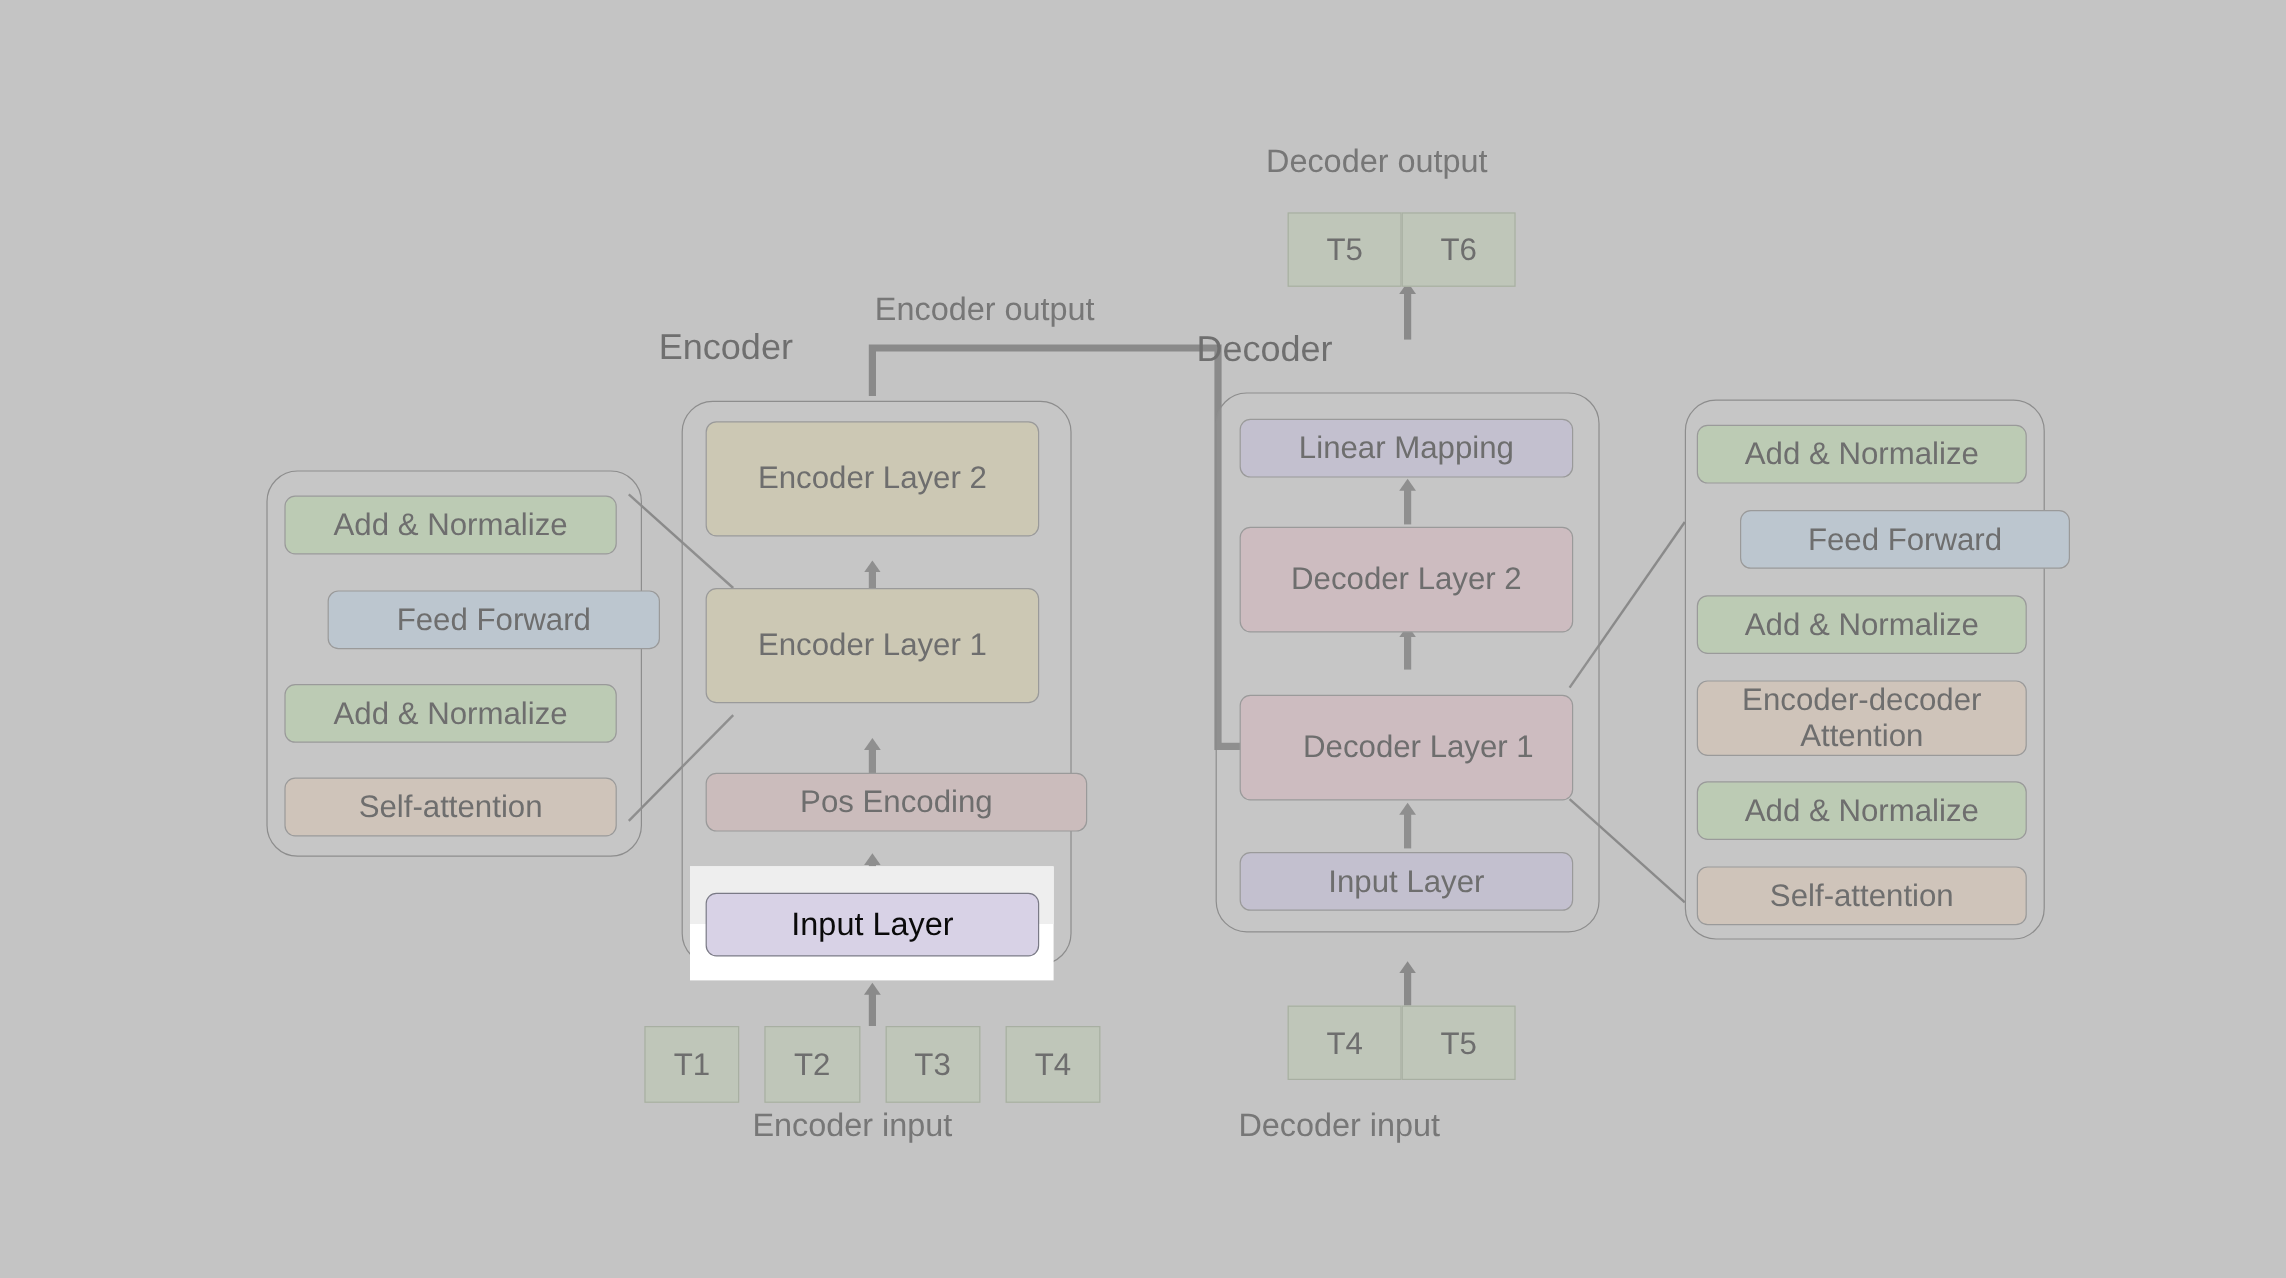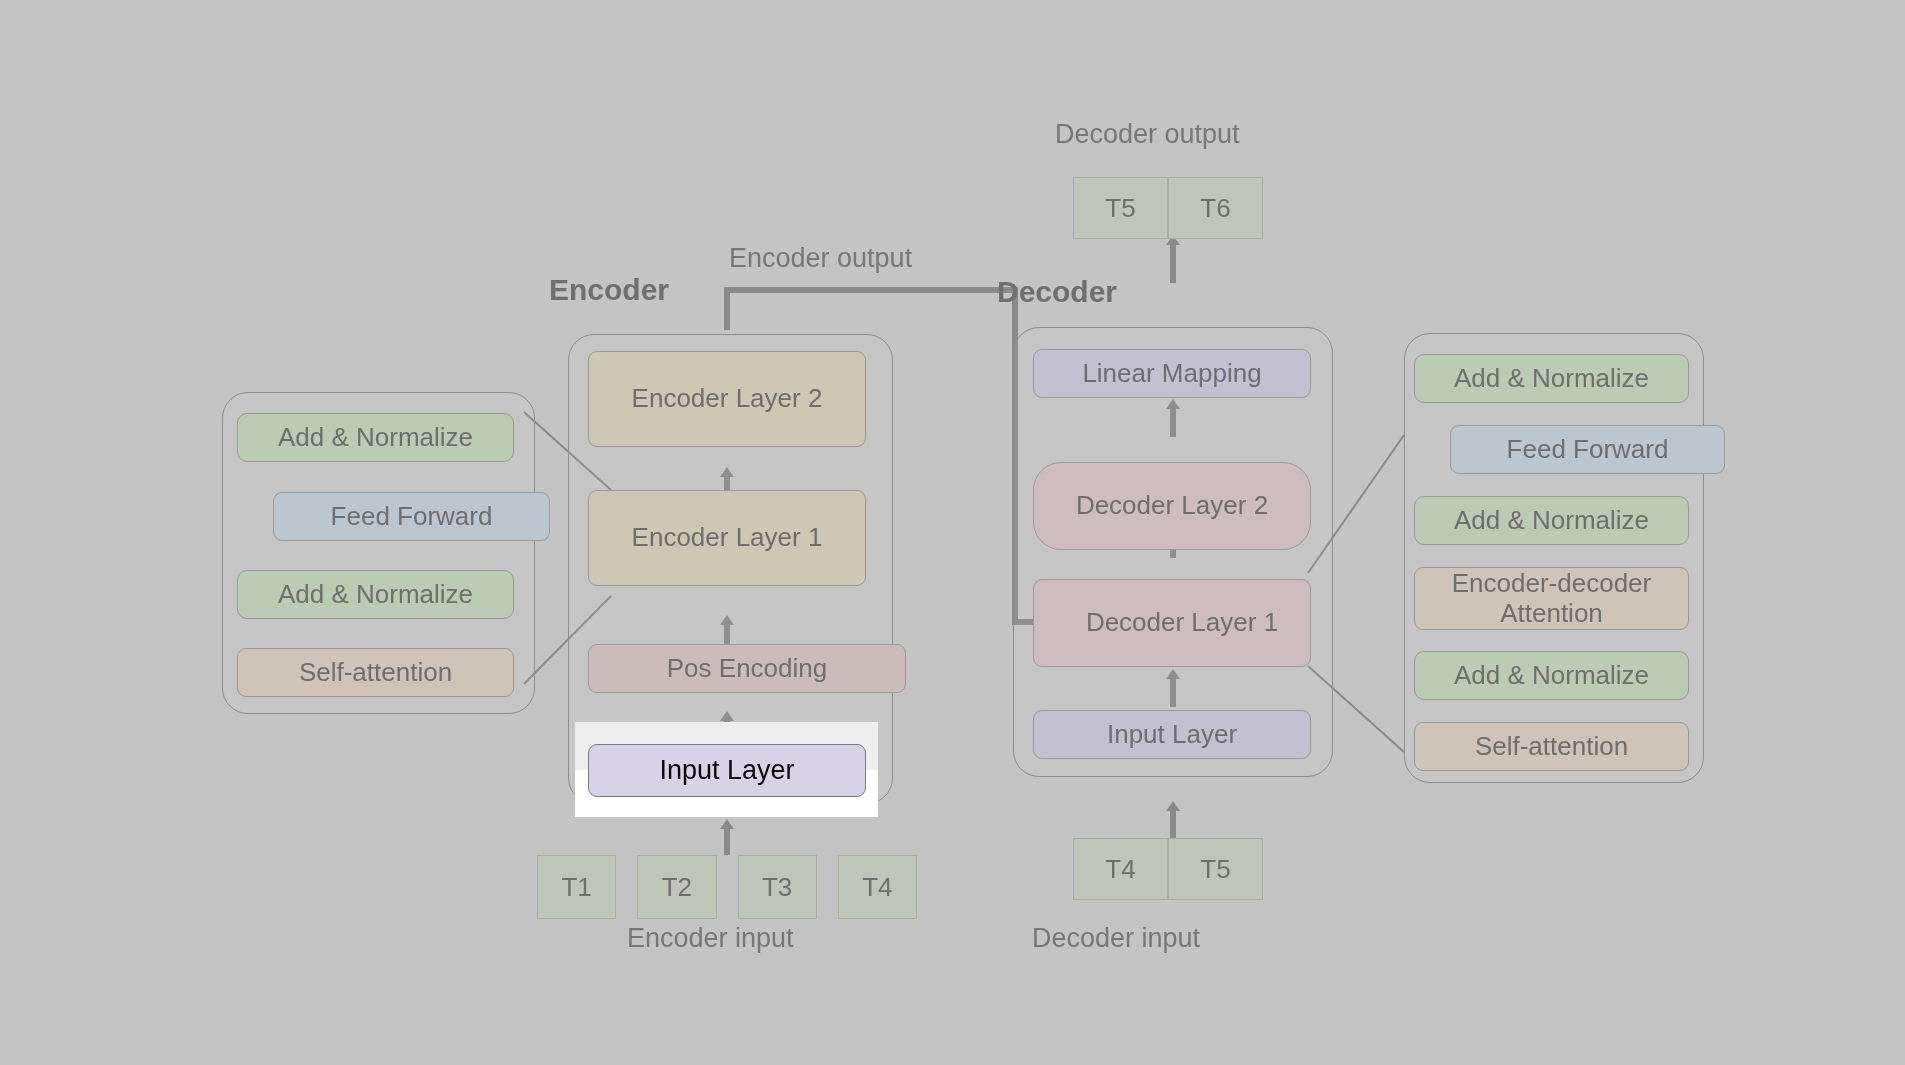--- a/index.html
+++ b/index.html
@@ -54,7 +54,7 @@
     position: absolute;
     color: #6f6f6f;
     font-size: 30px;
-    font-weight: bold;
+    font-weight: normal;
     white-space: nowrap;
     z-index: 4;
   }

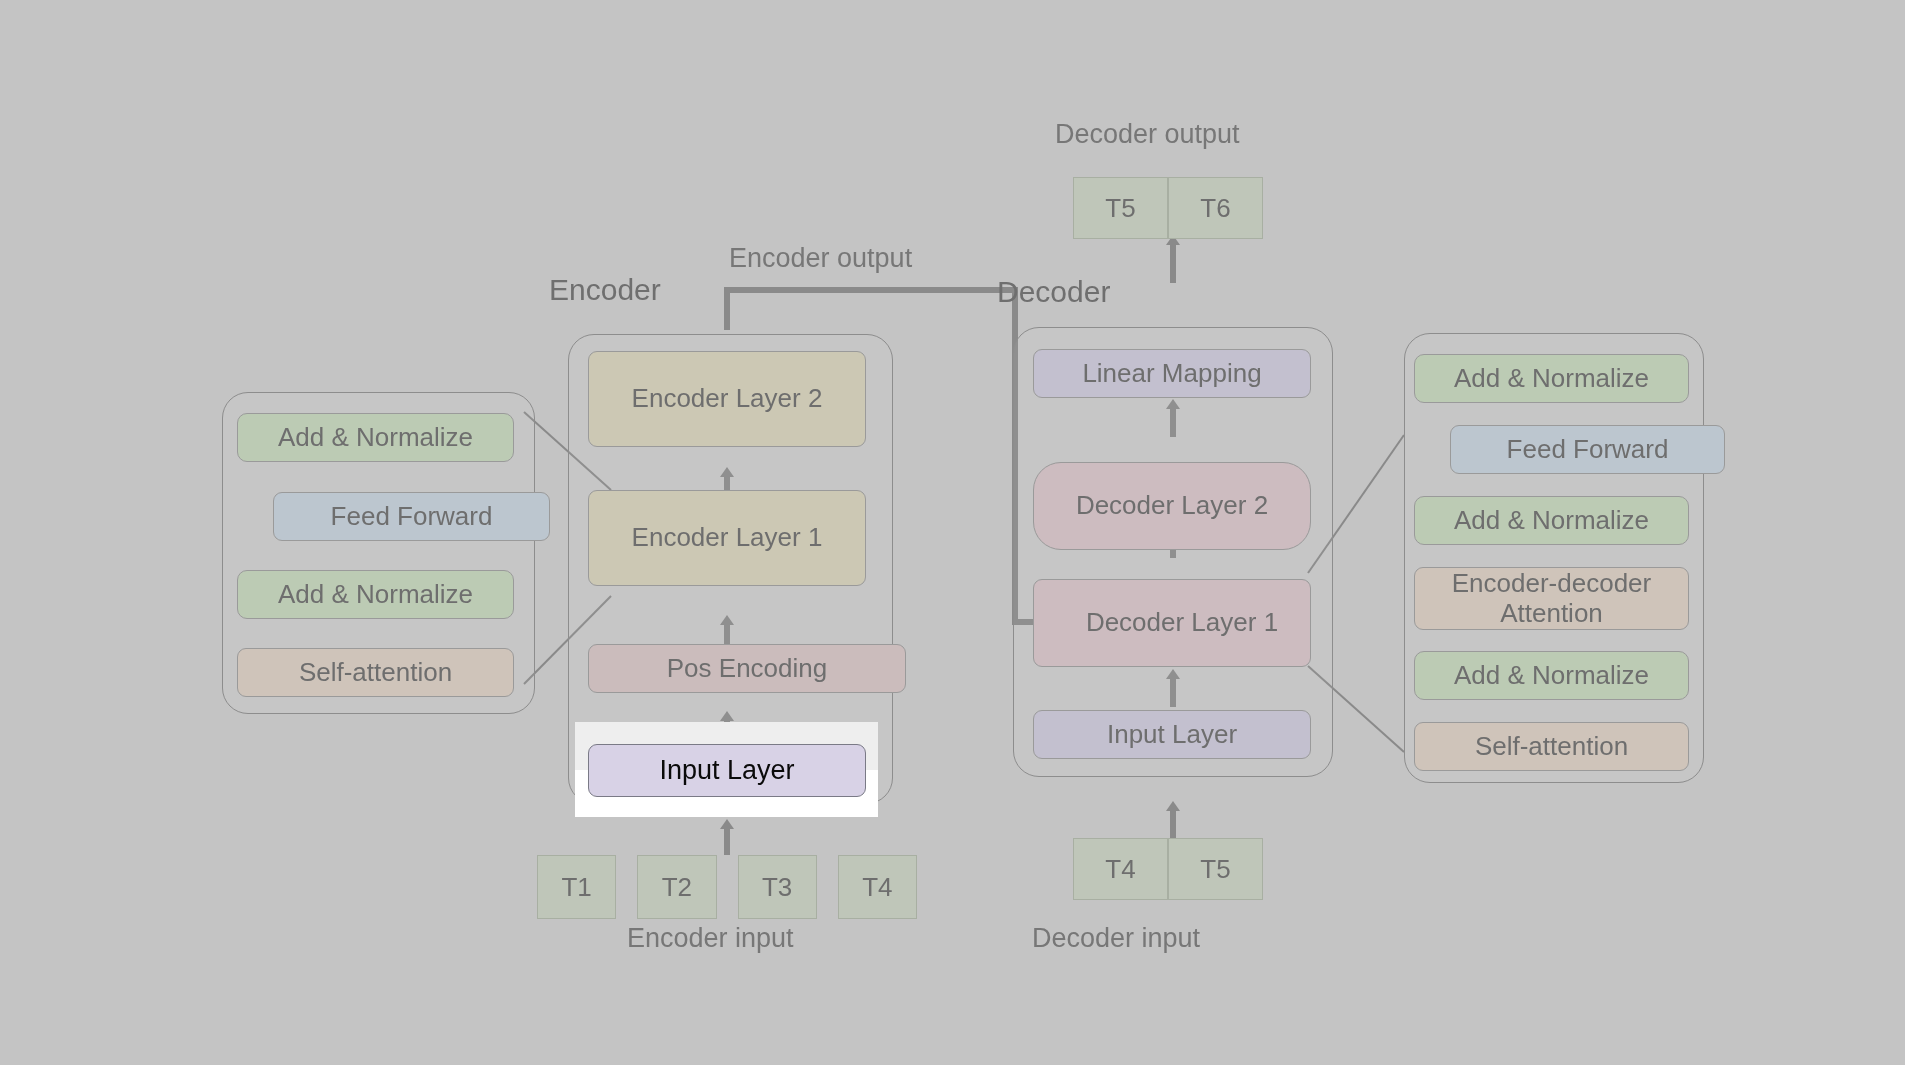--- a/index.html
+++ b/index.html
@@ -79,7 +79,7 @@
   .c-pos-encoding  { background: #cbbcbc; }
   .c-input-purple  { background: #c3c0cf; }
   .c-decoder-layer { background: #cdbcc0; }
-  .c-addnorm       { background: #bccbb4; border-radius: 10px; }
+  .c-addnorm       { background: #bccbb4; }
   .c-feedfwd       { background: #bcc6cf; margin-left: 36px; }
   .c-attention     { background: #cfc4ba; }
 

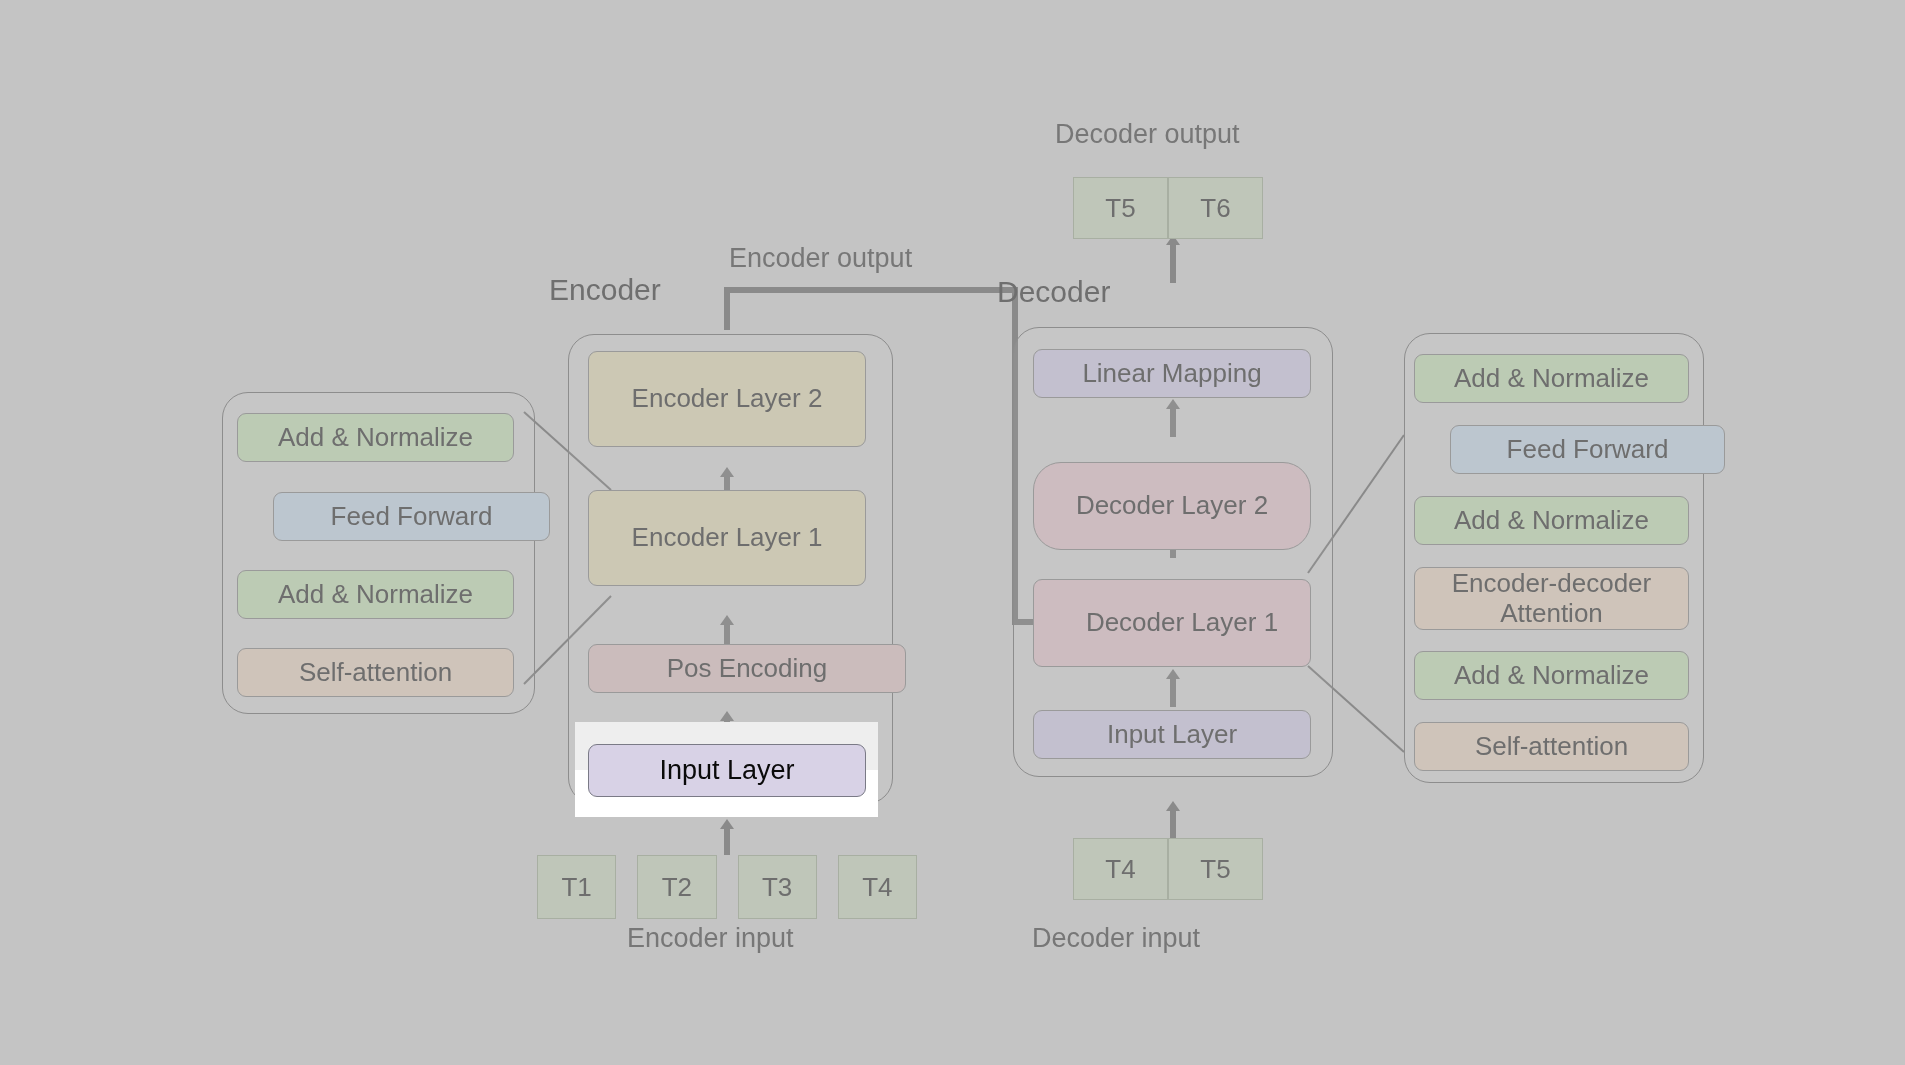--- a/index.html
+++ b/index.html
@@ -214,7 +214,7 @@
   <div class="node c-input-purple" style="left:1033px; top:349px; width:278px; height:49px;">
     <span>Linear Mapping</span>
   </div>
-  <div class="node c-decoder-layer" style="left:1033px; top:462px; width:278px; height:88px;border-radius:28px;">
+  <div class="node c-decoder-layer" style="left:1033px; top:439px; width:278px; height:88px;">
     <span>Decoder Layer 2</span>
   </div>
   <div class="node c-decoder-layer" style="left:1033px; top:579px; width:278px; height:88px;padding-left:20px;">

